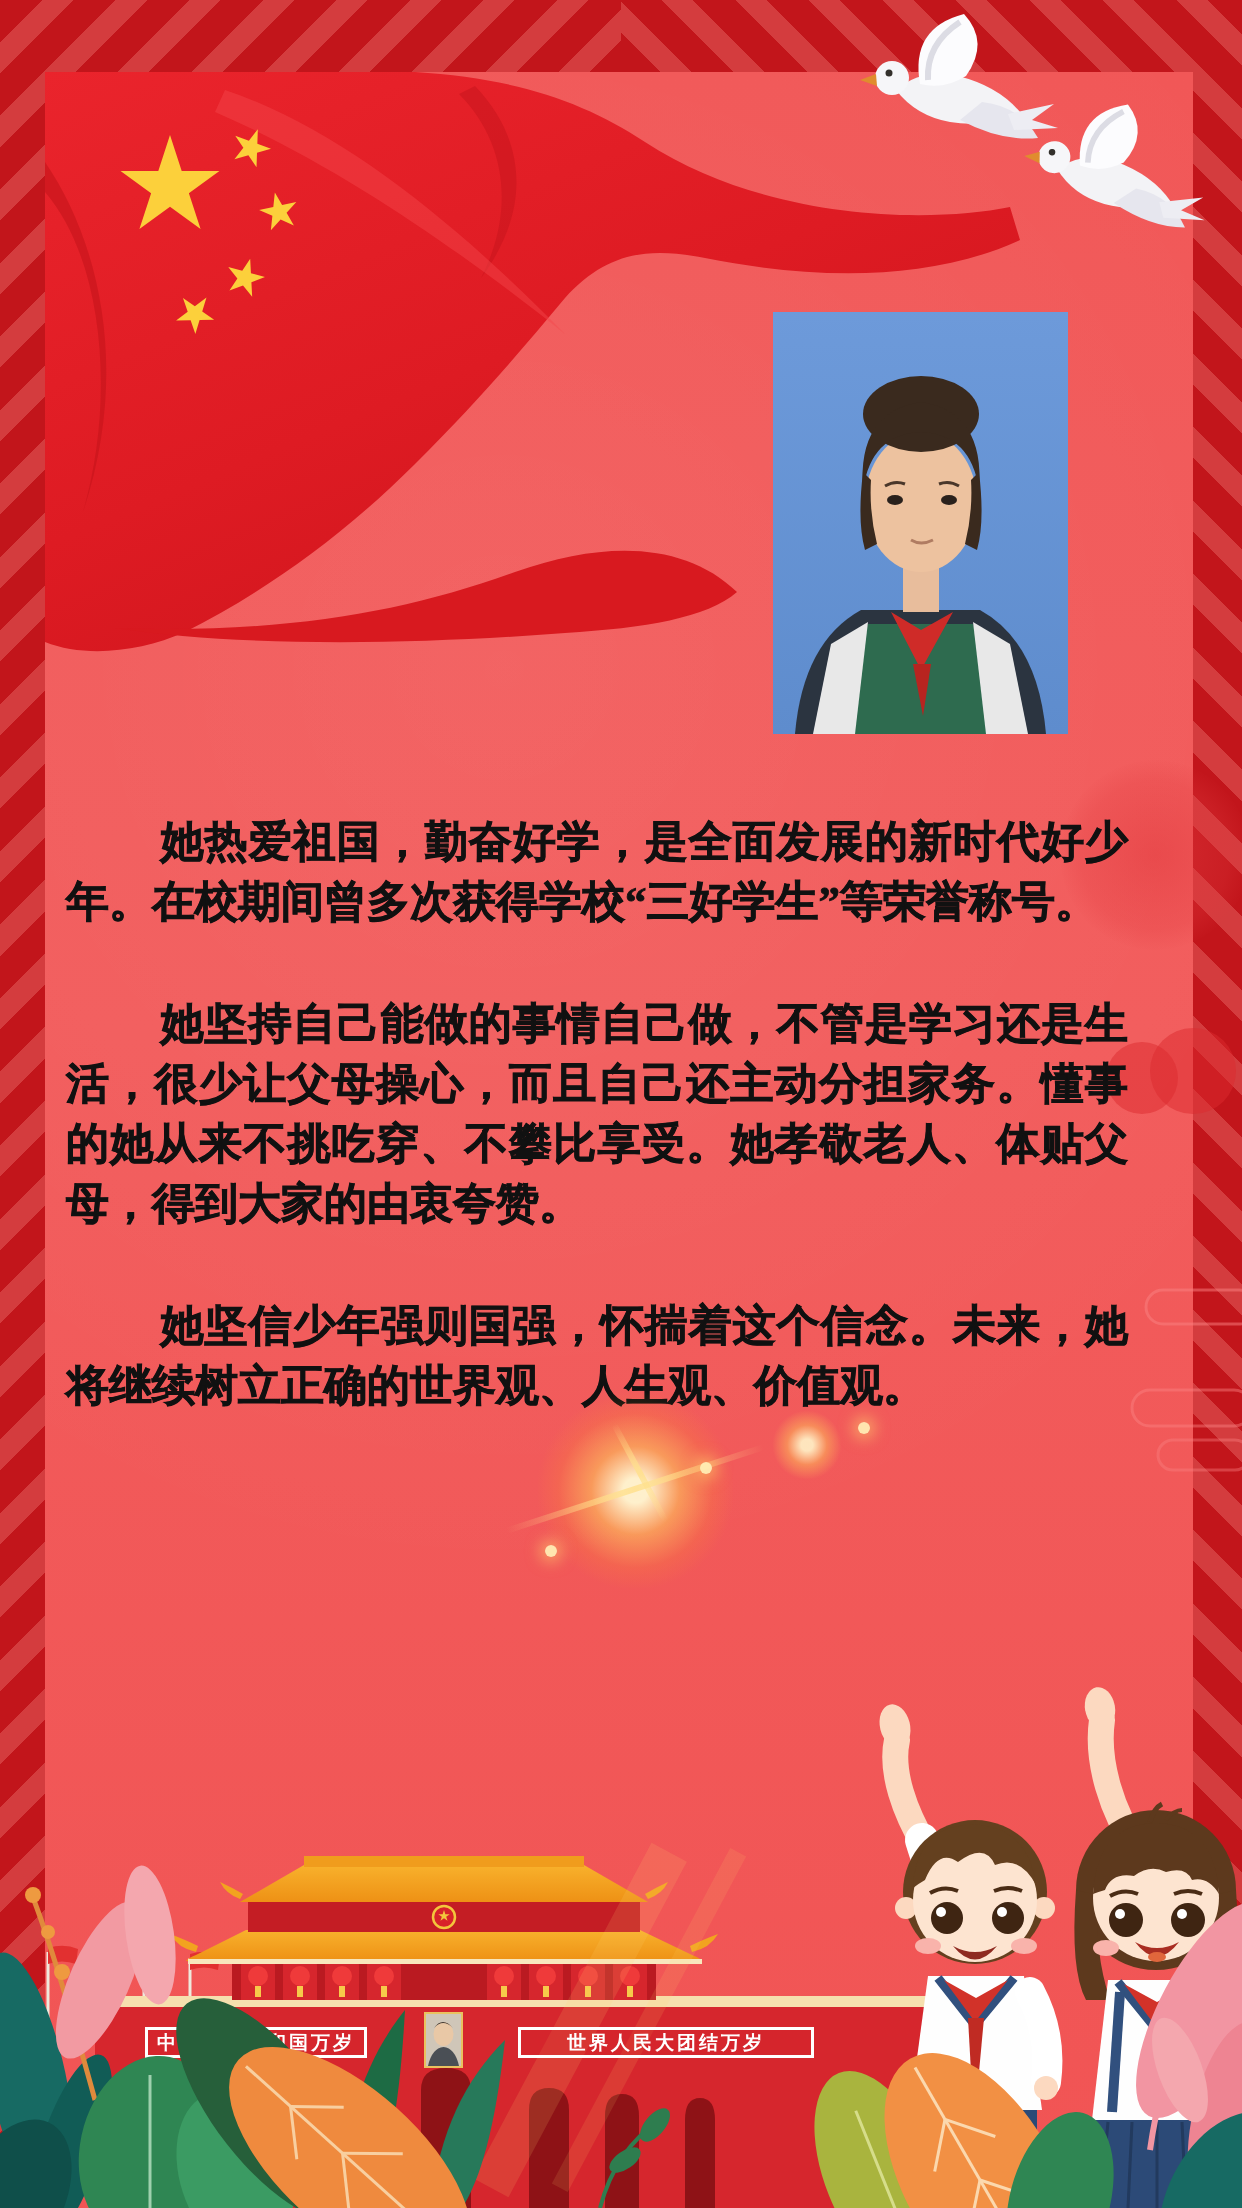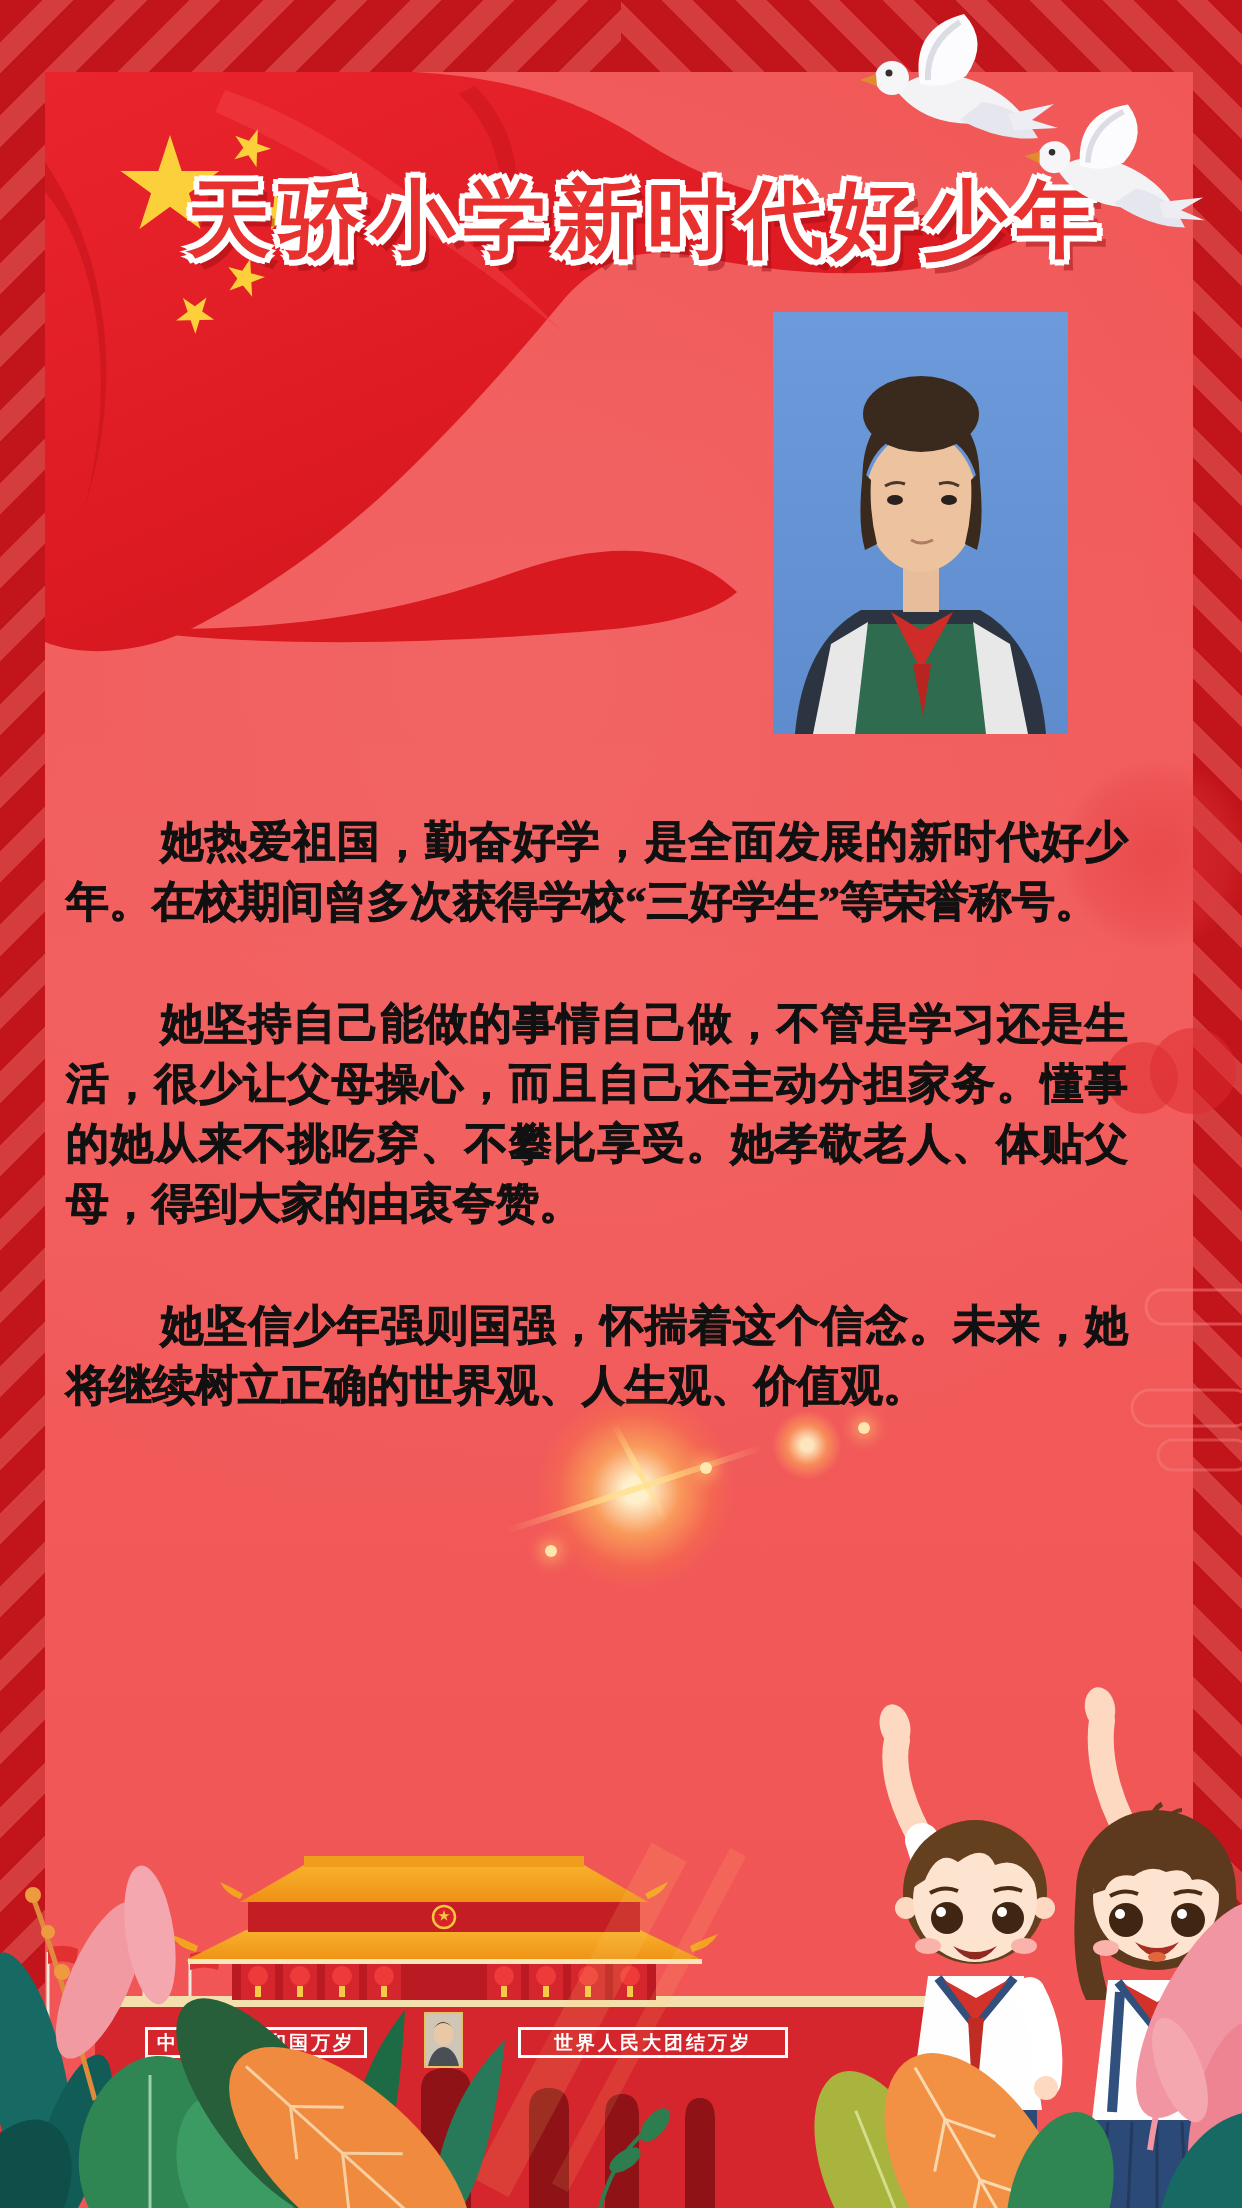--- a/index.html
+++ b/index.html
@@ -142,7 +142,6 @@
     </g>
   </svg>
 
-  <div class="title">天骄小学新时代好少年</div>
 
   <svg class="doves-svg" width="1242" height="270" viewBox="0 0 1242 270">
     <g transform="translate(862,20)">

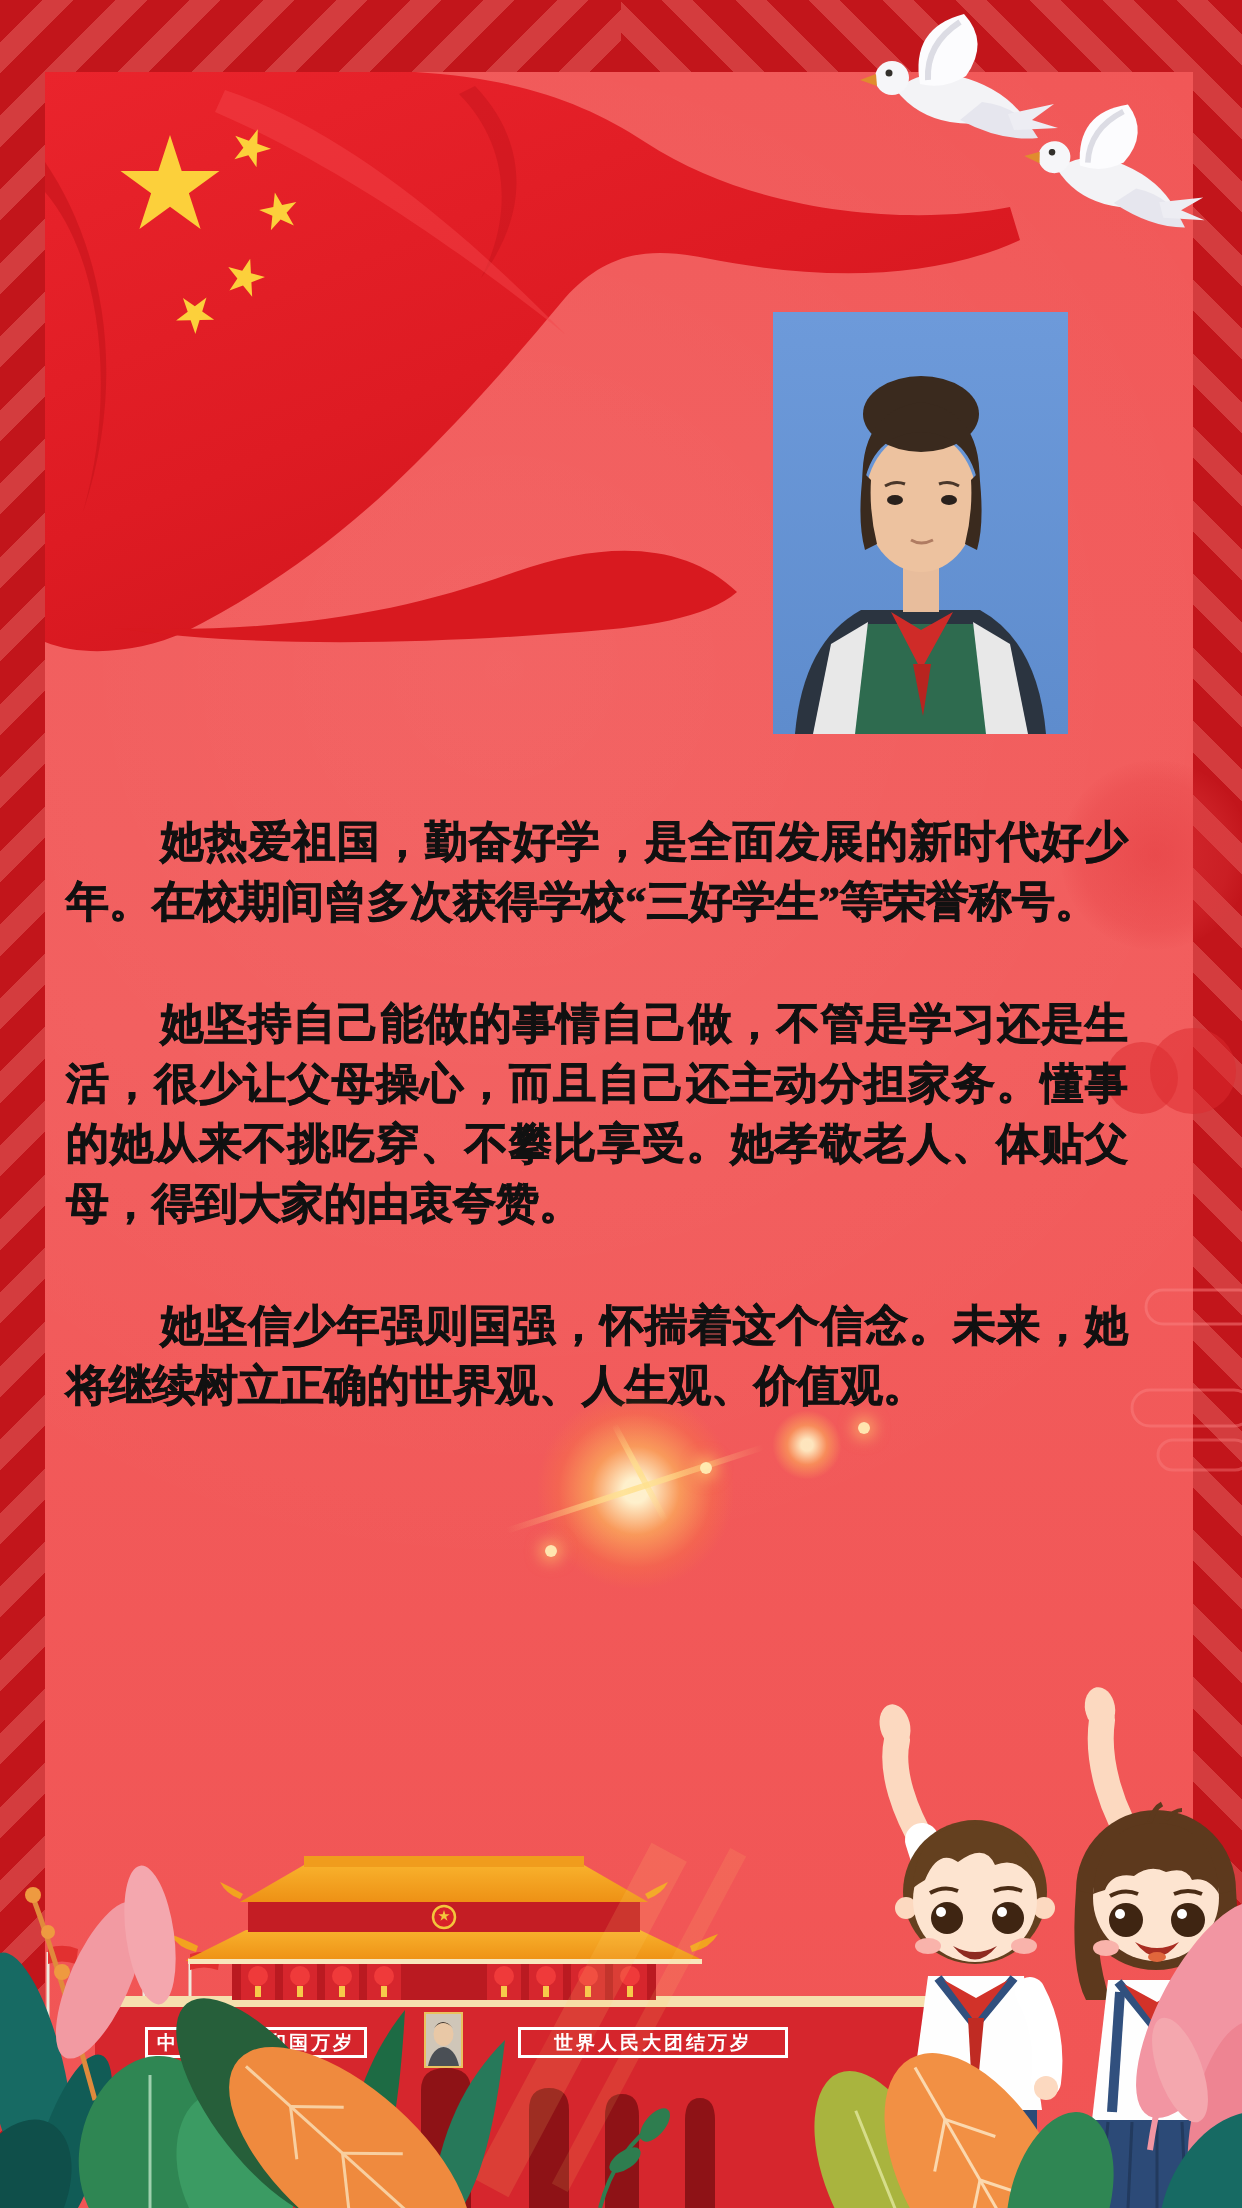--- a/index.html
+++ b/index.html
@@ -95,7 +95,7 @@
     font-family:"Liberation Sans","DejaVu Sans",sans-serif;
   }
   .banner-left{left:145px; top:2027px; width:222px;}
-  .banner-right{left:518px; top:2027px; width:270px;}
+  .banner-right{left:518px; top:2027px; width:296px;}
 
   .portrait{
     position:absolute; left:424px; top:2012px; width:39px; height:56px;

